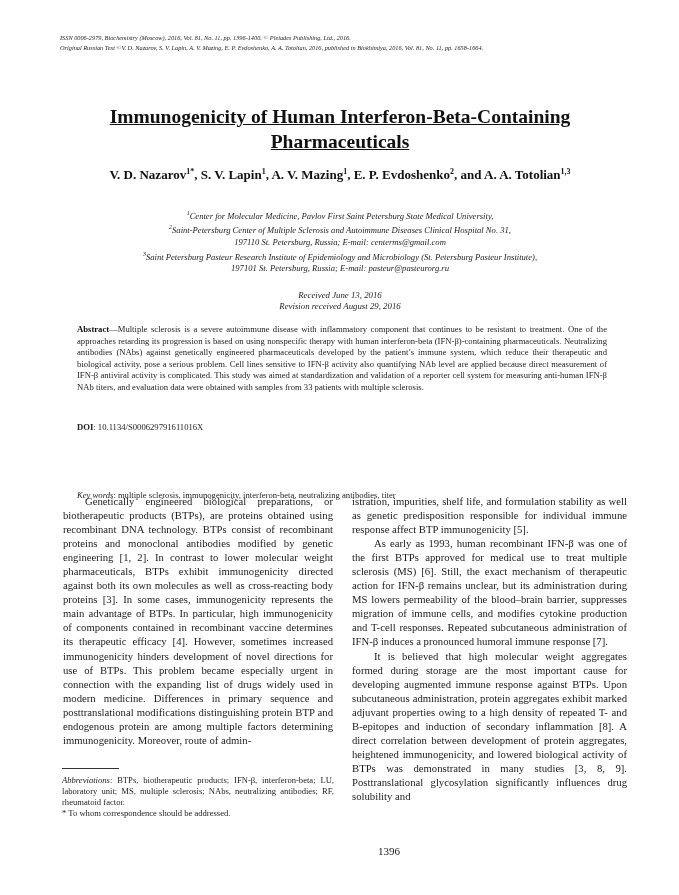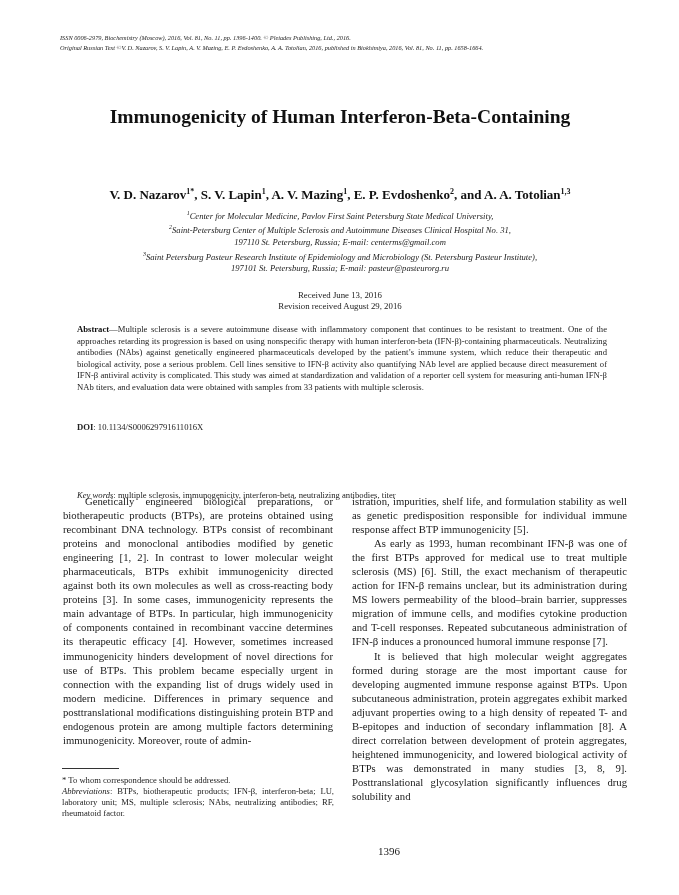--- a/index.html
+++ b/index.html
@@ -13,7 +13,7 @@
   }
   .title {
     position: absolute; left: 60px; top: 104px; width: 560px; text-align: center;
-    font-weight: bold; font-size: 19.5px; line-height: 25px; color: #111;
+    font-weight: bold; font-size: 19.5px; line-height: 25px; color: #111; text-decoration: underline;
   }
   .authors {
     position: absolute; left: 60px; top: 164px; width: 560px; text-align: center;

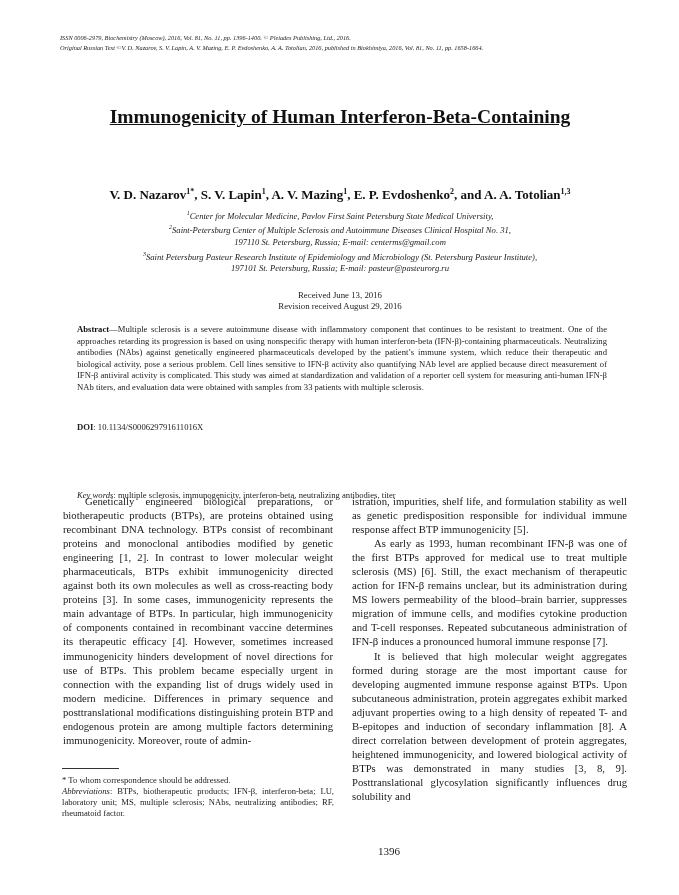--- a/index.html
+++ b/index.html
@@ -74,6 +74,7 @@
 
 <div class="title">
   <div>Immunogenicity of Human Interferon-Beta-Containing</div>
+  <div>Pharmaceuticals</div>
 </div>
 
 <div class="authors">

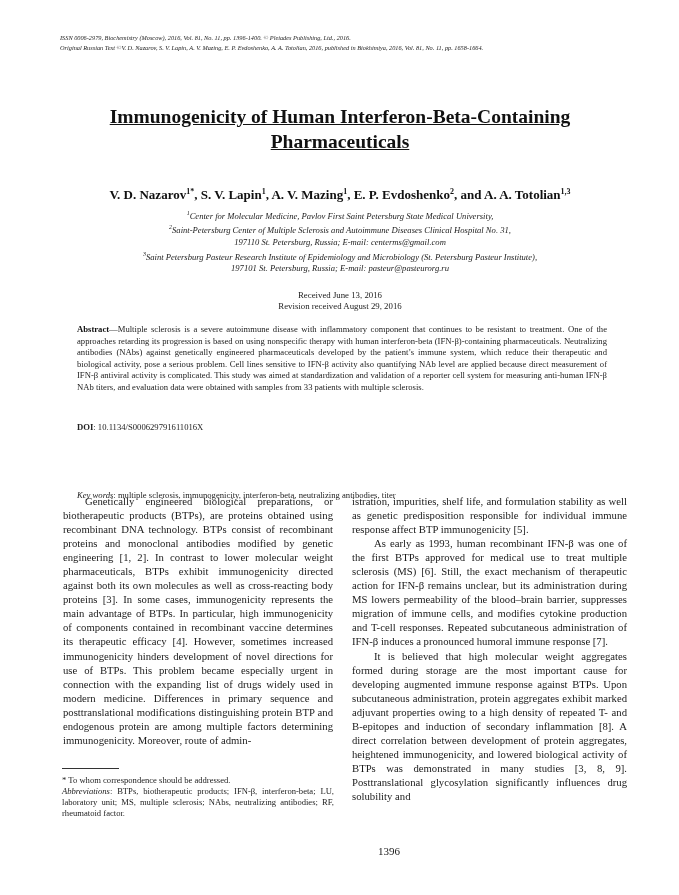--- a/index.html
+++ b/index.html
@@ -17,7 +17,7 @@
   }
   .authors {
     position: absolute; left: 60px; top: 164px; width: 560px; text-align: center;
-    font-weight: bold; font-size: 13px; line-height: 16px; color: #111; margin-top: 20px;
+    font-weight: bold; font-size: 13px; line-height: 16px; color: #111;
   }
   .authors sup { font-size: 8px; }
   .affiliations {

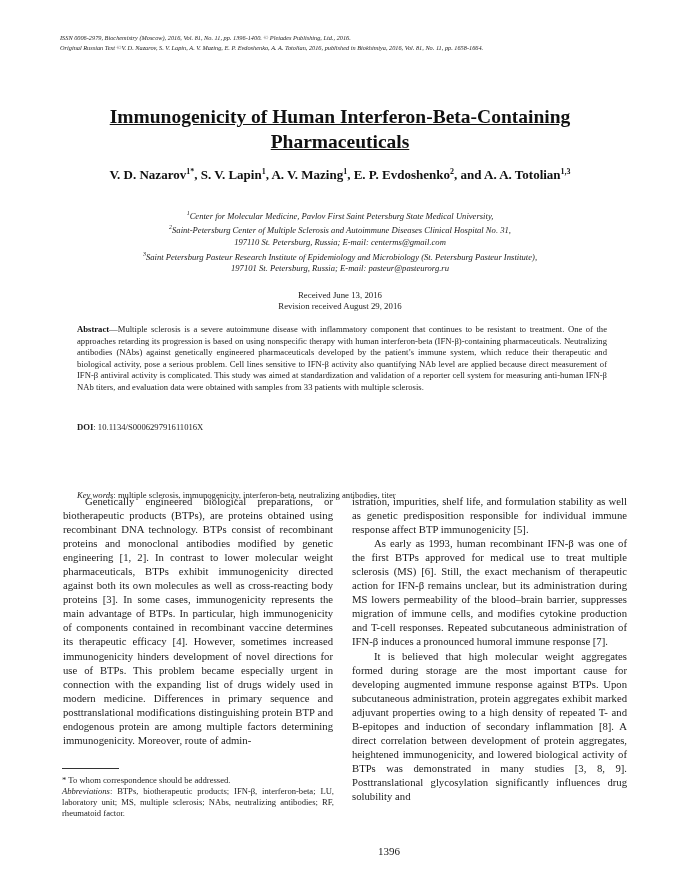--- a/index.html
+++ b/index.html
@@ -27,7 +27,7 @@
   .affiliations sup { font-size: 6px; }
   .received {
     position: absolute; left: 60px; top: 290px; width: 560px; text-align: center;
-    font-size: 8.8px; line-height: 11px; color: #222;
+    font-size: 8.8px; line-height: 11px; color: #222; font-style: italic;
   }
   .abstract {
     position: absolute; left: 77px; top: 324px; width: 530px;

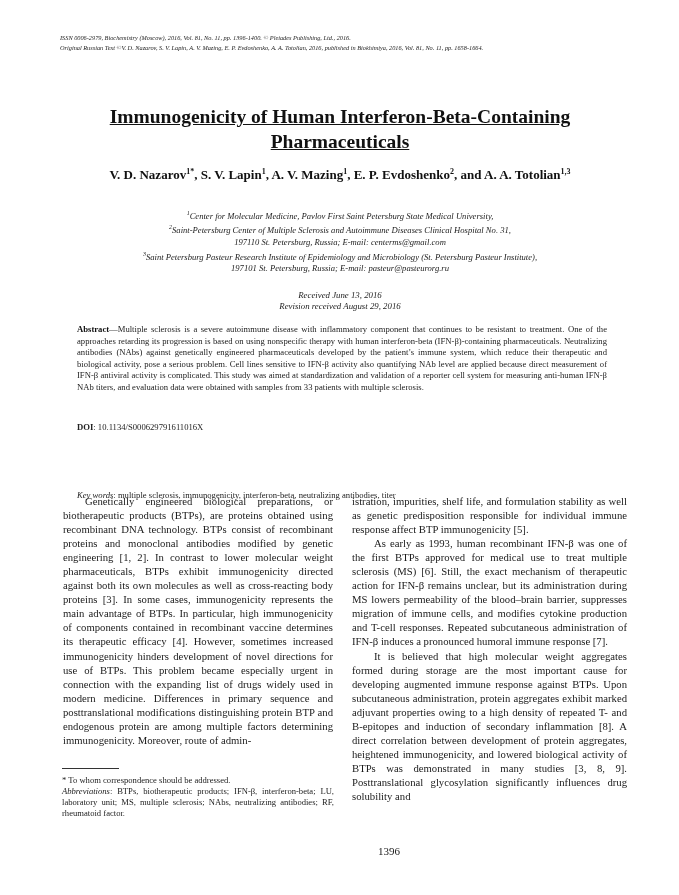--- a/index.html
+++ b/index.html
@@ -128,8 +128,8 @@
 
 <div class="footnote-rule"></div>
 <div class="footnotes">
+  <p><i>Abbreviations</i><span>: BTPs, biotherapeutic products; IFN-β, interferon-beta; LU, laboratory unit; MS, multiple sclerosis; NAbs, neutralizing antibodies; RF, rheumatoid factor.</span></p>
   <p>* To whom correspondence should be addressed.</p>
-  <p><i>Abbreviations</i><span>: BTPs, biotherapeutic products; IFN-β, interferon-beta; LU, laboratory unit; MS, multiple sclerosis; NAbs, neutralizing antibodies; RF, rheumatoid factor.</span></p>
 </div>
 
 <div class="page-number">1396</div>

